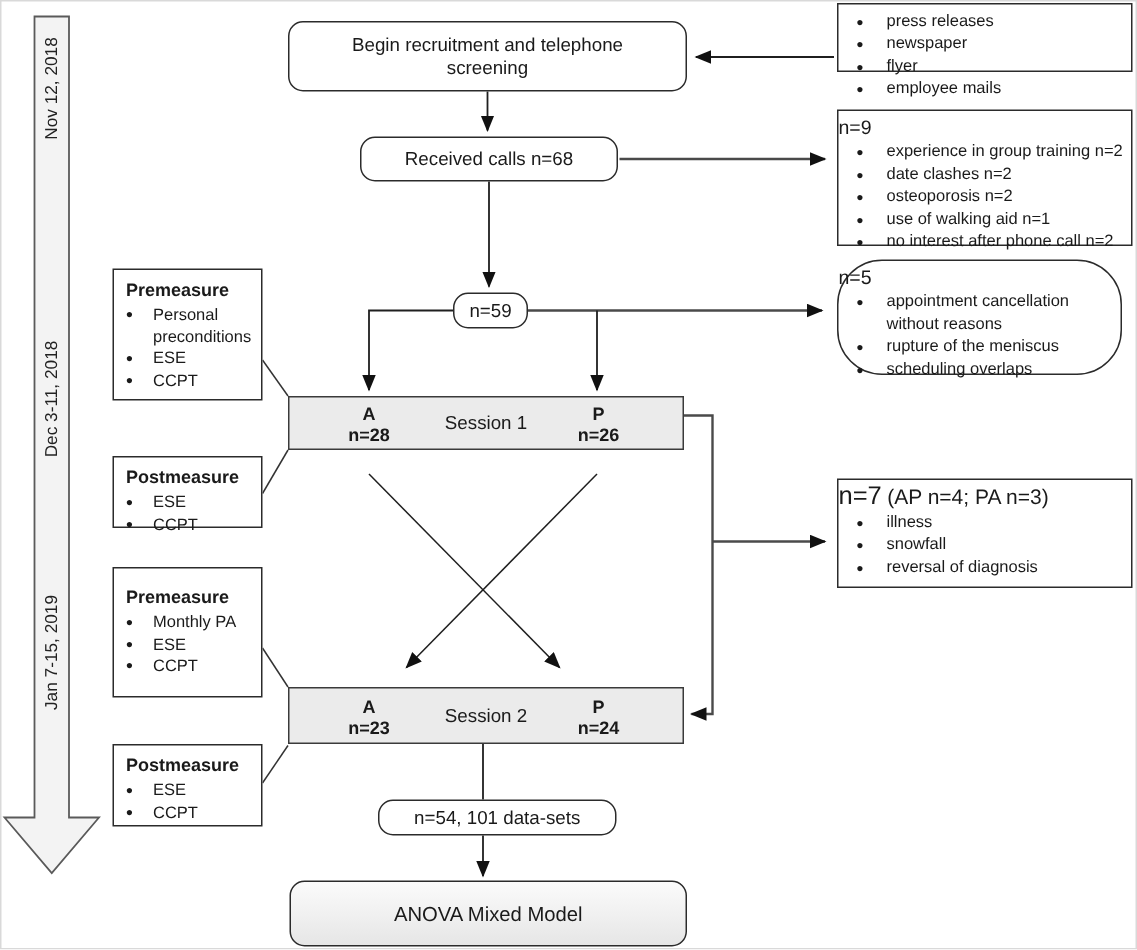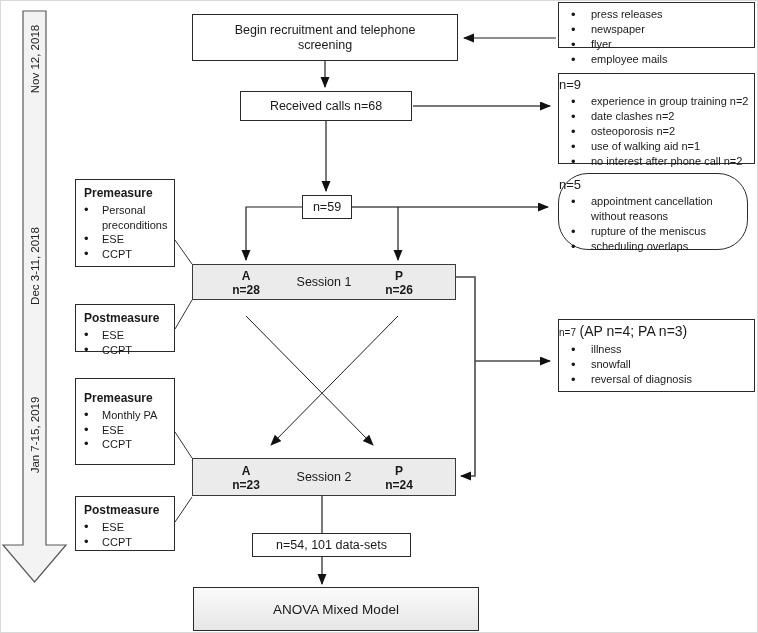--- a/index.html
+++ b/index.html
@@ -13,7 +13,7 @@
     position:absolute; box-sizing:border-box; background:#ffffff;
     border:1px solid #2b2b2b;
   }
-  .flex-center { display:flex; align-items:center; justify-content:center; text-align:center; }
+  .flex-center { display:flex; align-items:center; justify-content:center; text-align:center;border-radius:10px; }
   .flow-text { font-size:12.5px; line-height:15px; }
   .session-box { background:#ebebeb; border:1px solid #3a3a3a; }
   .grp { position:absolute; top:4px; width:70px; text-align:center; font-weight:bold; font-size:12px; line-height:14px; }

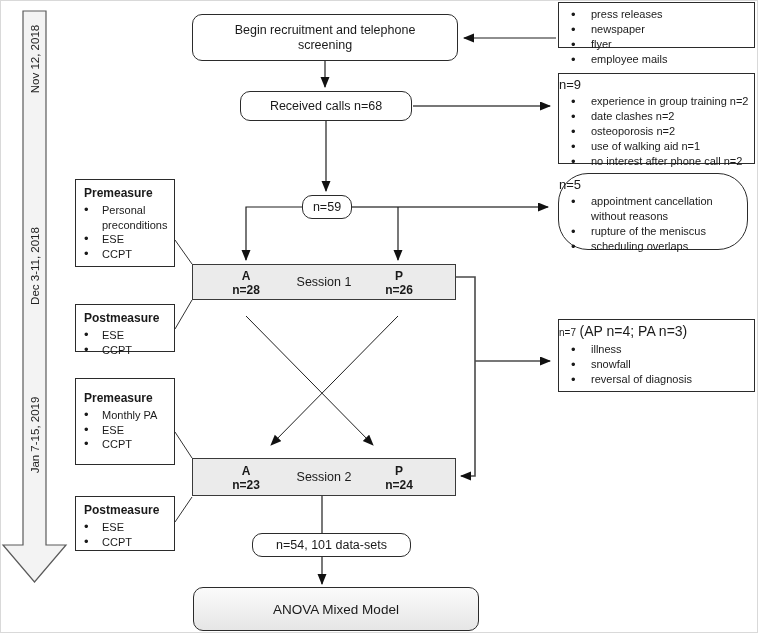--- a/index.html
+++ b/index.html
@@ -21,7 +21,7 @@
   .anova-box { background:linear-gradient(#fbfbfb,#e6e6e6); border:1px solid #2b2b2b; }
   .measure-title { font-weight:bold; font-size:12px; padding:6px 0 2px 8px; }
   .side-title { text-align:left; font-size:13px; line-height:16px; padding-top:3px; }
-  .n7-big { font-size:10px; }
+  .n7-big { font-size:17px; }
   .n7-small { font-size:14px; }
   ul.bullets { margin:0; padding:1px 2px 0 0; list-style:none; }
   ul.bullets li { position:relative; font-size:11px; line-height:15px; padding-left:32px; }

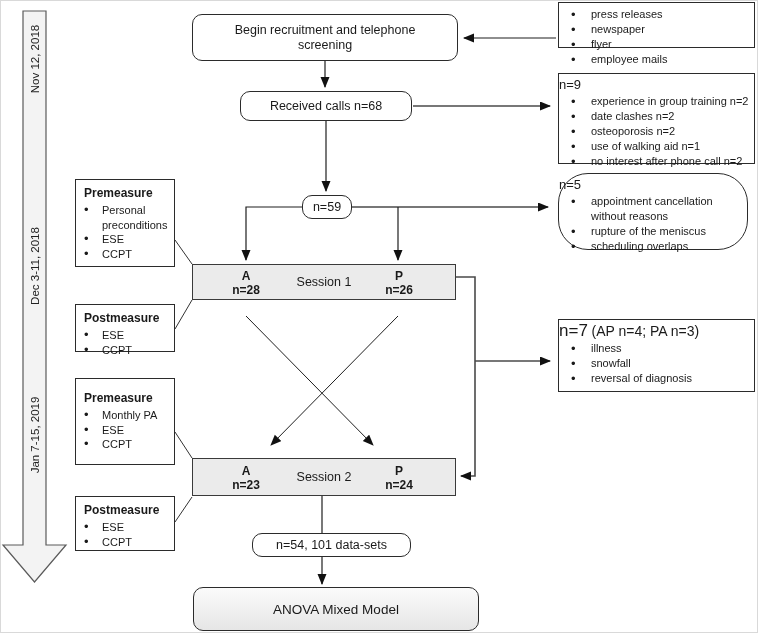--- a/index.html
+++ b/index.html
@@ -114,7 +114,7 @@
 
   <div class="box flex-center flow-text" style="left:252px; top:533px; width:159px; height:24px;">n=54, 101 data-sets</div>
 
-  <div class="box anova-box flex-center" style="left:193px; top:587px; width:286px; height:44px; font-size:13.5px;text-align:center;">ANOVA Mixed Model</div>
+  <div class="box anova-box flex-center" style="left:193px; top:587px; width:265px; height:44px; font-size:13.5px;text-align:center;">ANOVA Mixed Model</div>
 
   <div class="box" style="left:75px; top:179px; width:100px; height:88px;">
     <div class="measure-title">Premeasure</div>

